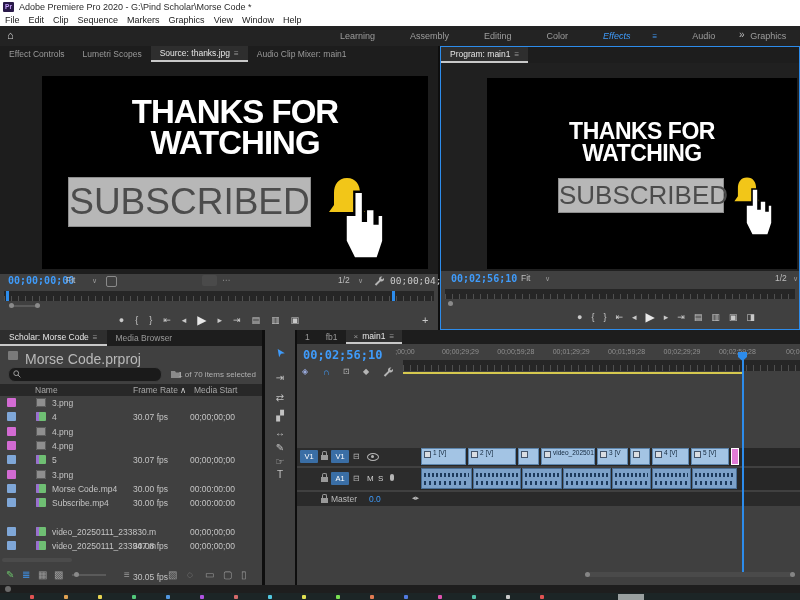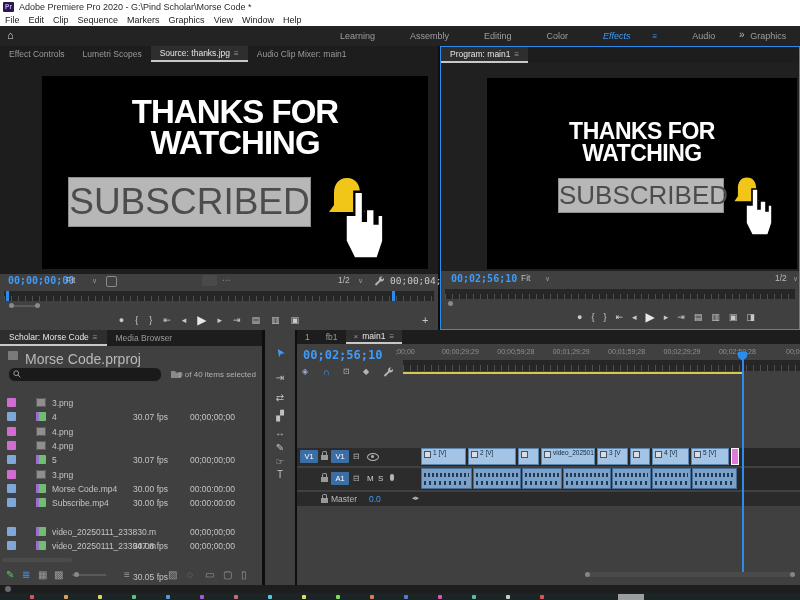--- a/index.html
+++ b/index.html
@@ -254,7 +254,7 @@
     <svg class="svgico" style="left:170px;top:39px;" width="12" height="10" viewBox="0 0 12 10">
       <path d="M1 2h4l1 1.5h5V9H1z" fill="#8a8a8a"></path>
     </svg>
-    <span class="abs" style="right:6px;top:40px;font-size:8px;color:#b0b0b0;">9 of 40 items selected</span>
+    <span class="abs" style="right:6px;top:40px;font-size:8px;color:#b0b0b0;">1 of 70 items selected</span>
     <div class="abs" id="project-rows" style="left:0;top:66px;width:262px;height:158px;">
         <div class="prow" style="top: 0px;">
           <span class="swatch" style="background: rgb(211, 107, 211);"></span>

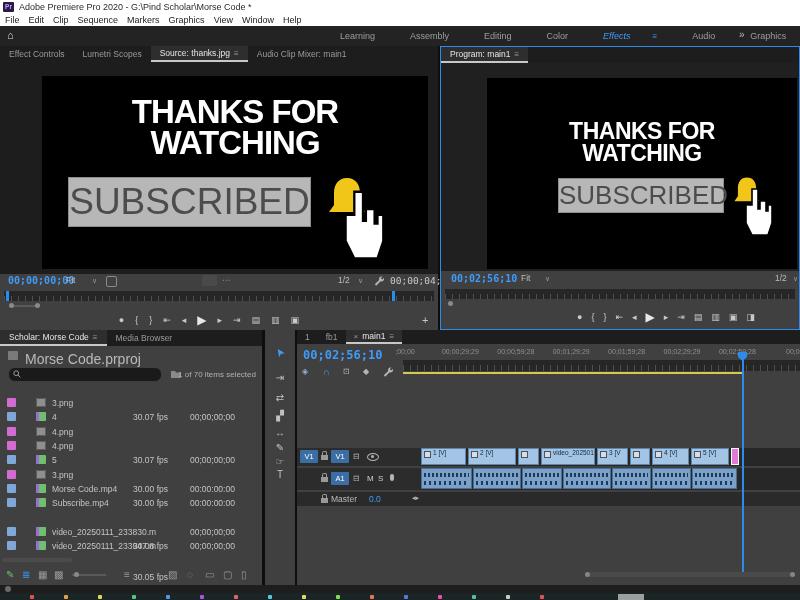--- a/index.html
+++ b/index.html
@@ -255,6 +255,12 @@
       <path d="M1 2h4l1 1.5h5V9H1z" fill="#8a8a8a"></path>
     </svg>
     <span class="abs" style="right:6px;top:40px;font-size:8px;color:#b0b0b0;">1 of 70 items selected</span>
+    <div class="abs" style="left:0;top:54px;width:262px;height:12px;background:#282828;">
+      <span class="phead" style="left:35px;top:1px;">Name</span>
+      <span class="phead" style="left:133px;top:1px;">Frame Rate</span>
+      <span class="phead" style="left:180px;top:1px;color:#d0d0d0;">∧</span>
+      <span class="phead" style="left:194px;top:1px;">Media Start</span>
+    </div>
     <div class="abs" id="project-rows" style="left:0;top:66px;width:262px;height:158px;">
         <div class="prow" style="top: 0px;">
           <span class="swatch" style="background: rgb(211, 107, 211);"></span>

